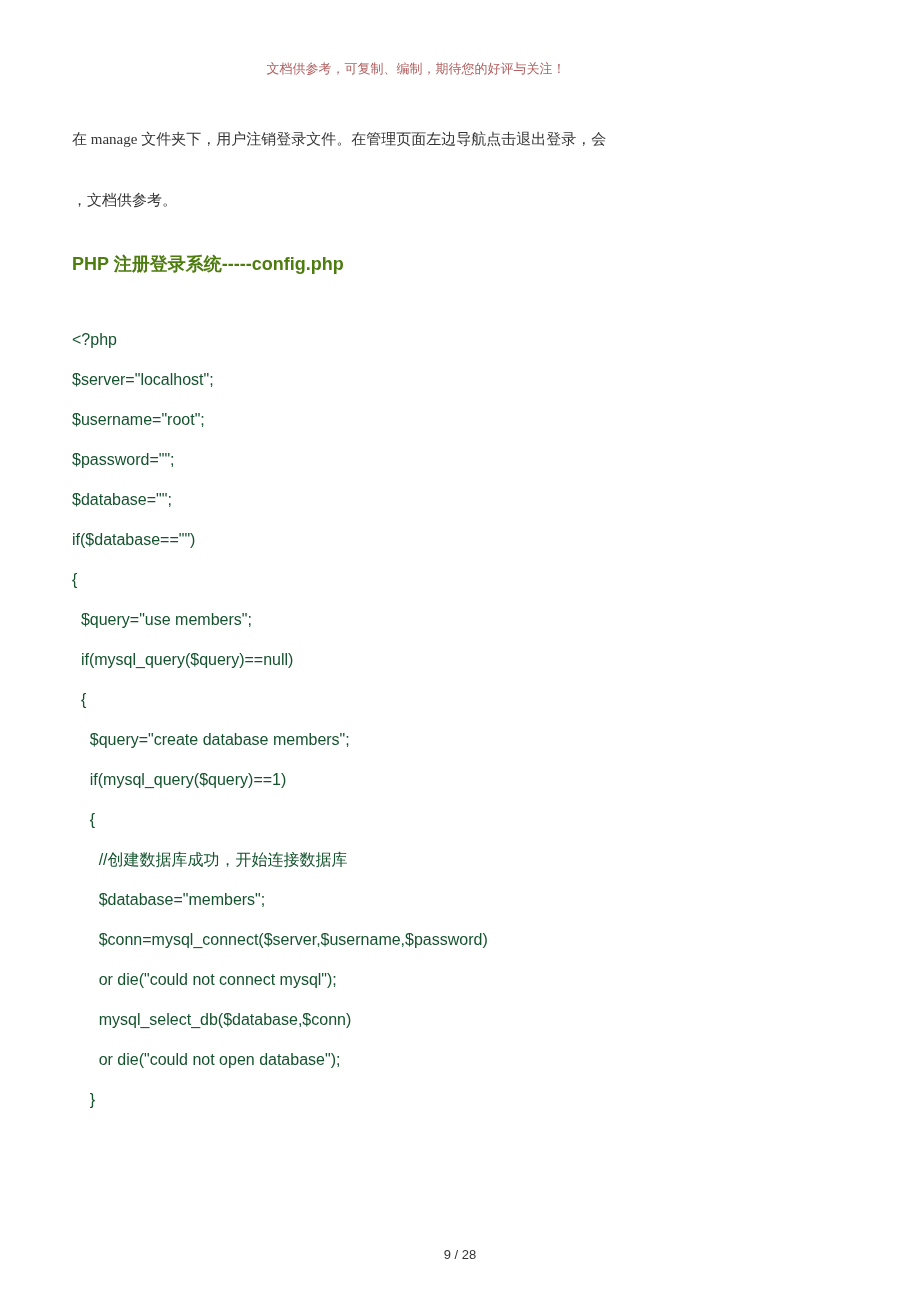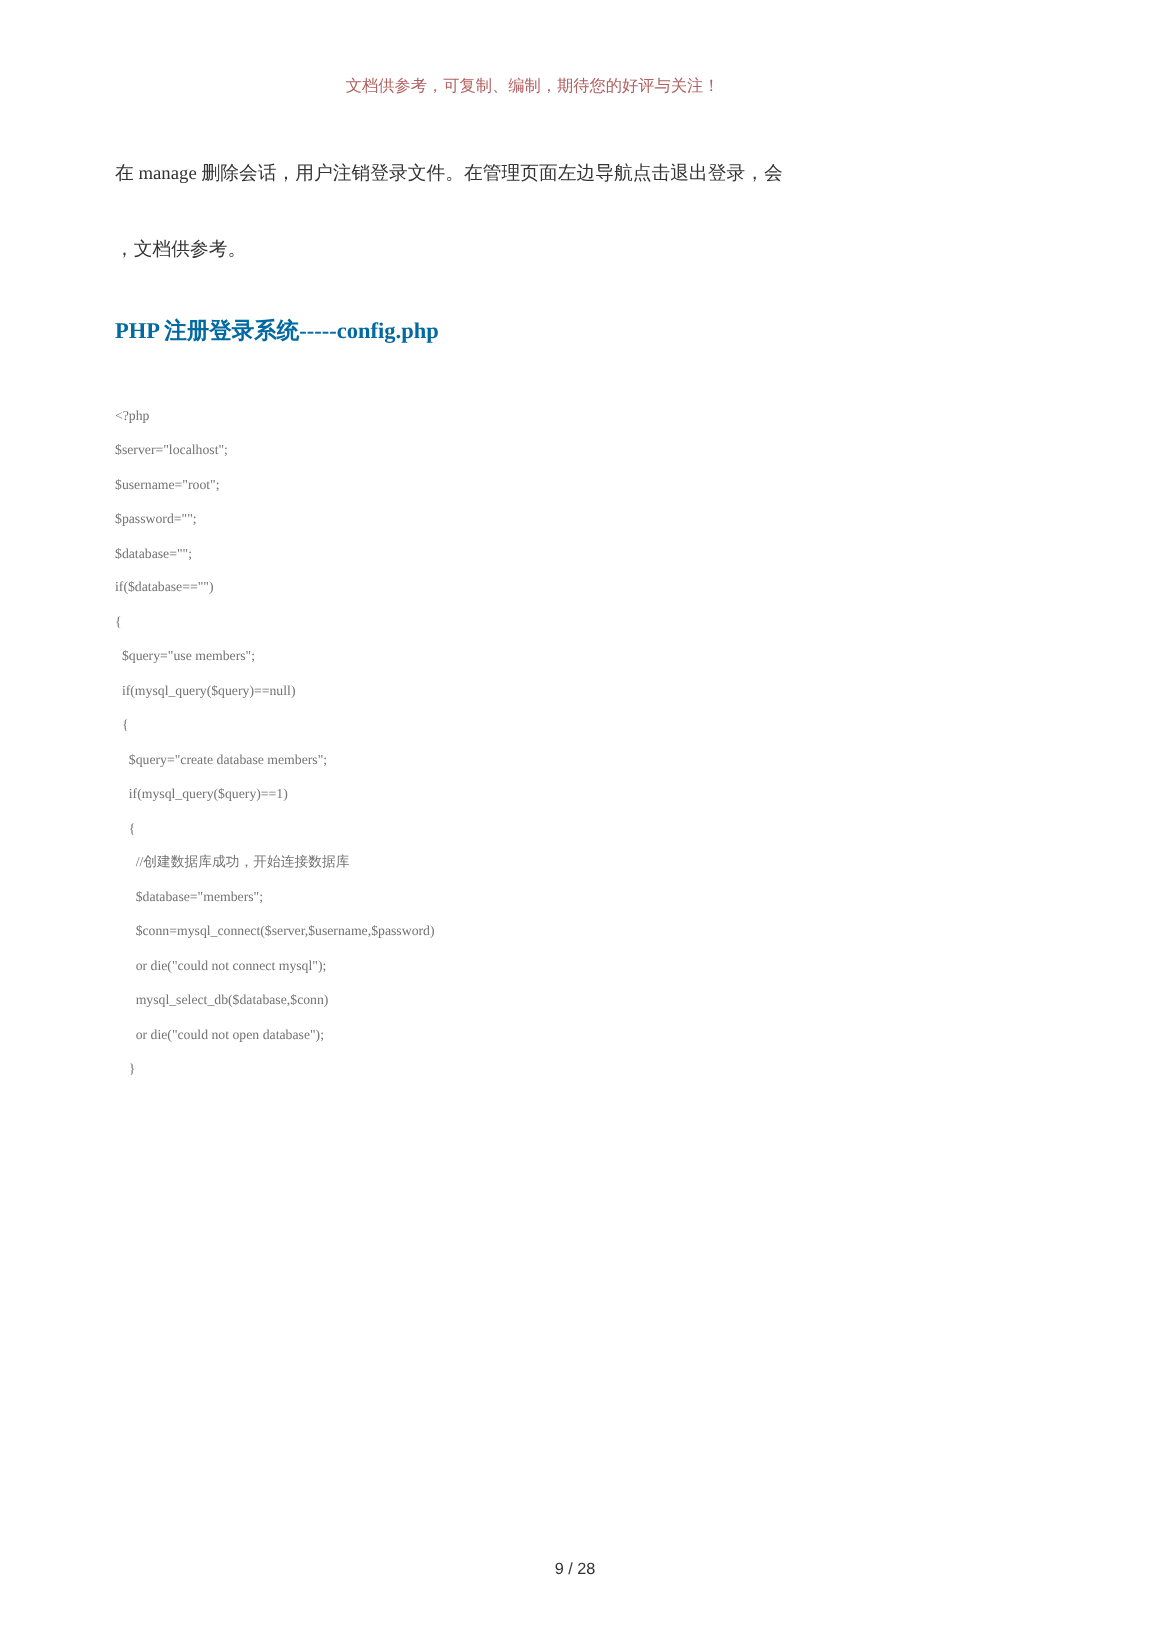--- a/index.html
+++ b/index.html
@@ -15,7 +15,7 @@
       position: relative;
     }
     .page-container {
-      padding: 60px 160px 40px 92px;
+      padding: 60px 160px 40px 72px;
     }
     .header-note {
       text-align: center;

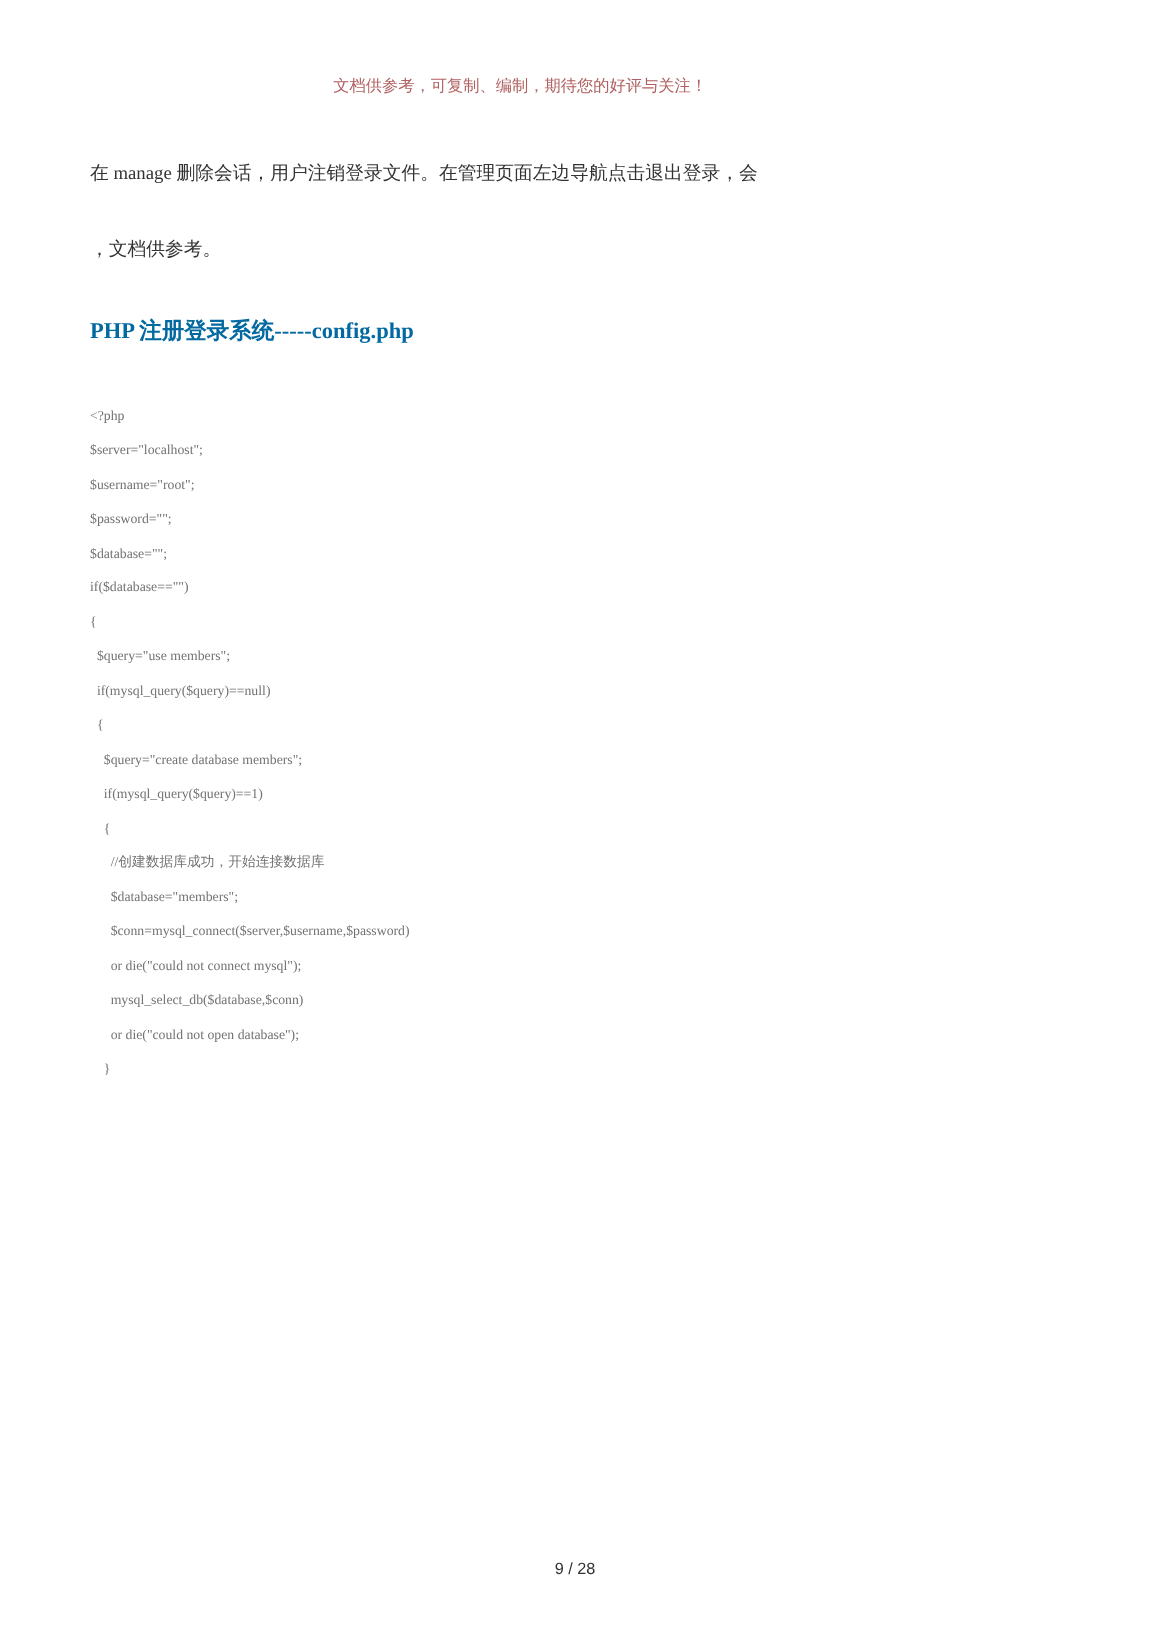--- a/index.html
+++ b/index.html
@@ -67,7 +67,7 @@
 
   <div class="body-text">
     <div class="paragraph">
-      <div>在 manage 删除会话，用户注销登录文件。在管理页面左边导航点击退出登录，会</div>
+      <div>在 manage 文件夹下，用户注销登录文件。在管理页面左边导航点击退出登录，会</div>
     </div>
     <div class="paragraph">
       <div>，文档供参考。</div>

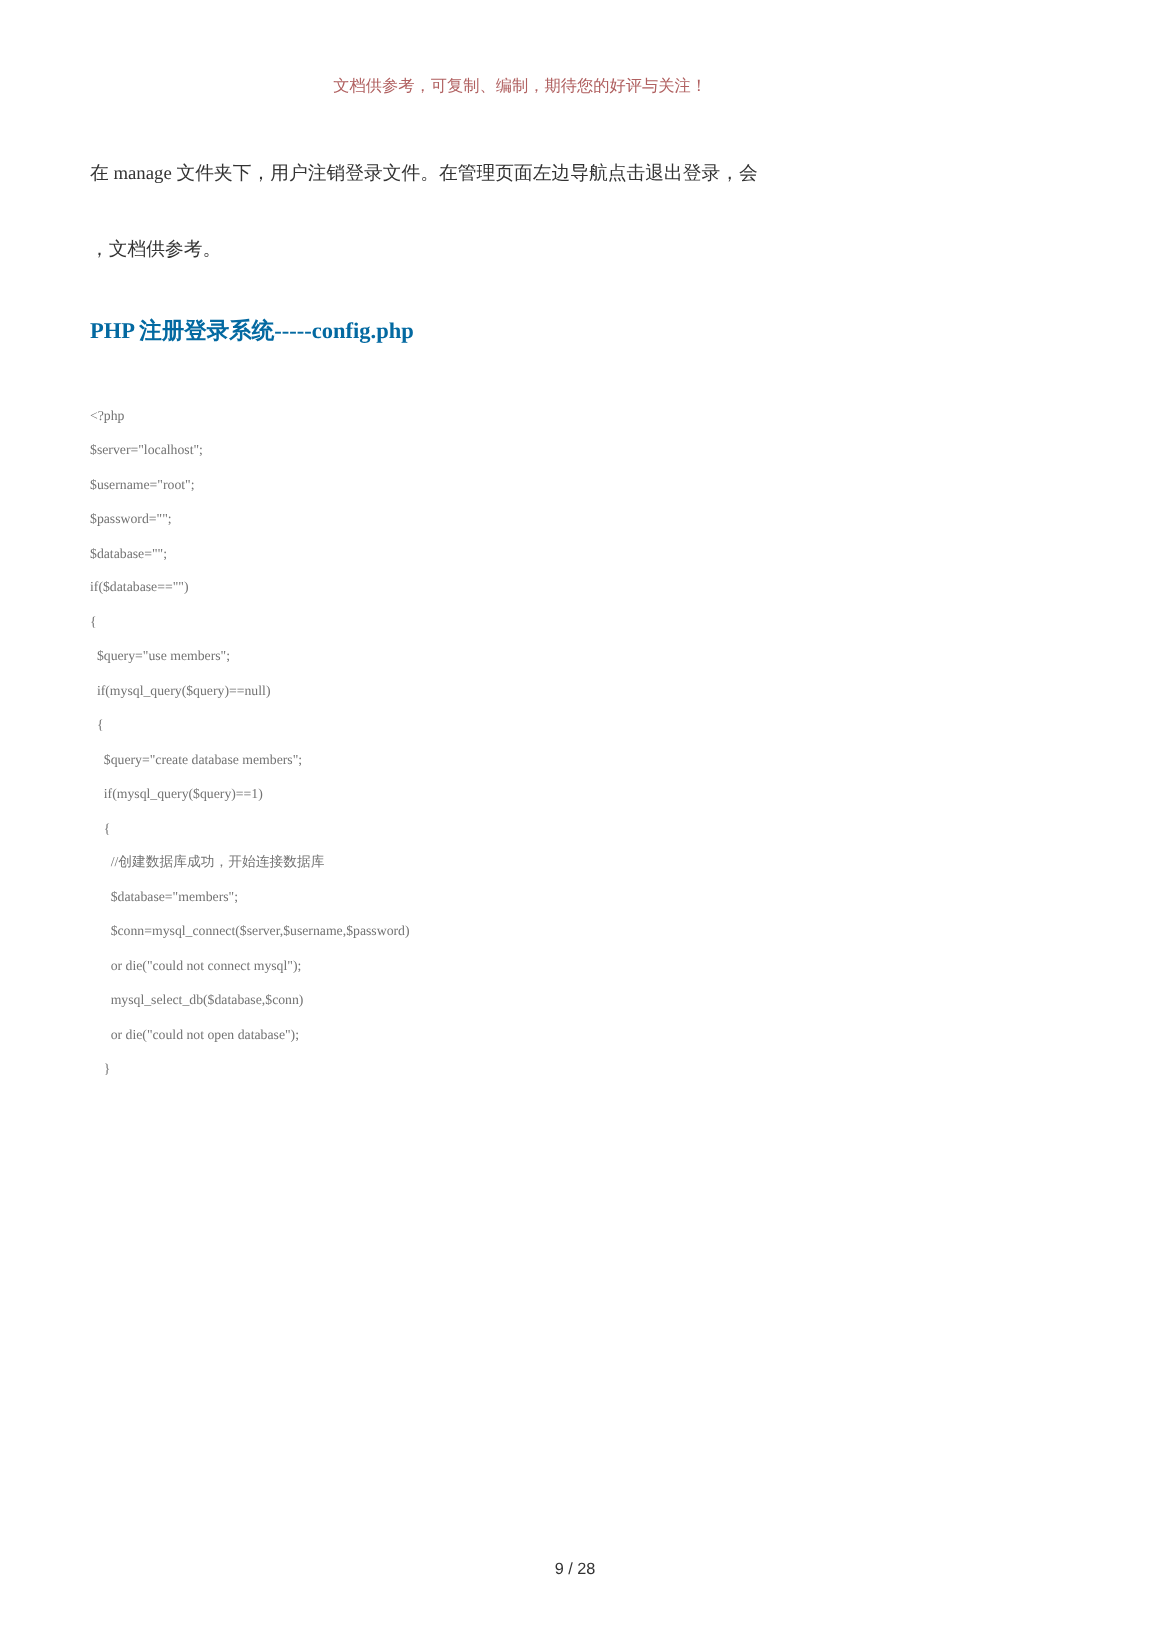--- a/index.html
+++ b/index.html
@@ -36,10 +36,10 @@
     .section-heading {
       font-size: 18px;
       font-weight: bold;
-      color: #0369a1;
+      color: #4d7c0f;
       margin-top: 20px;
       margin-bottom: 35px;
-      font-family: Liberation Serif, serif;
+      font-family: Liberation Sans, sans-serif;
     }
     .code-block {
       font-size: 11px;

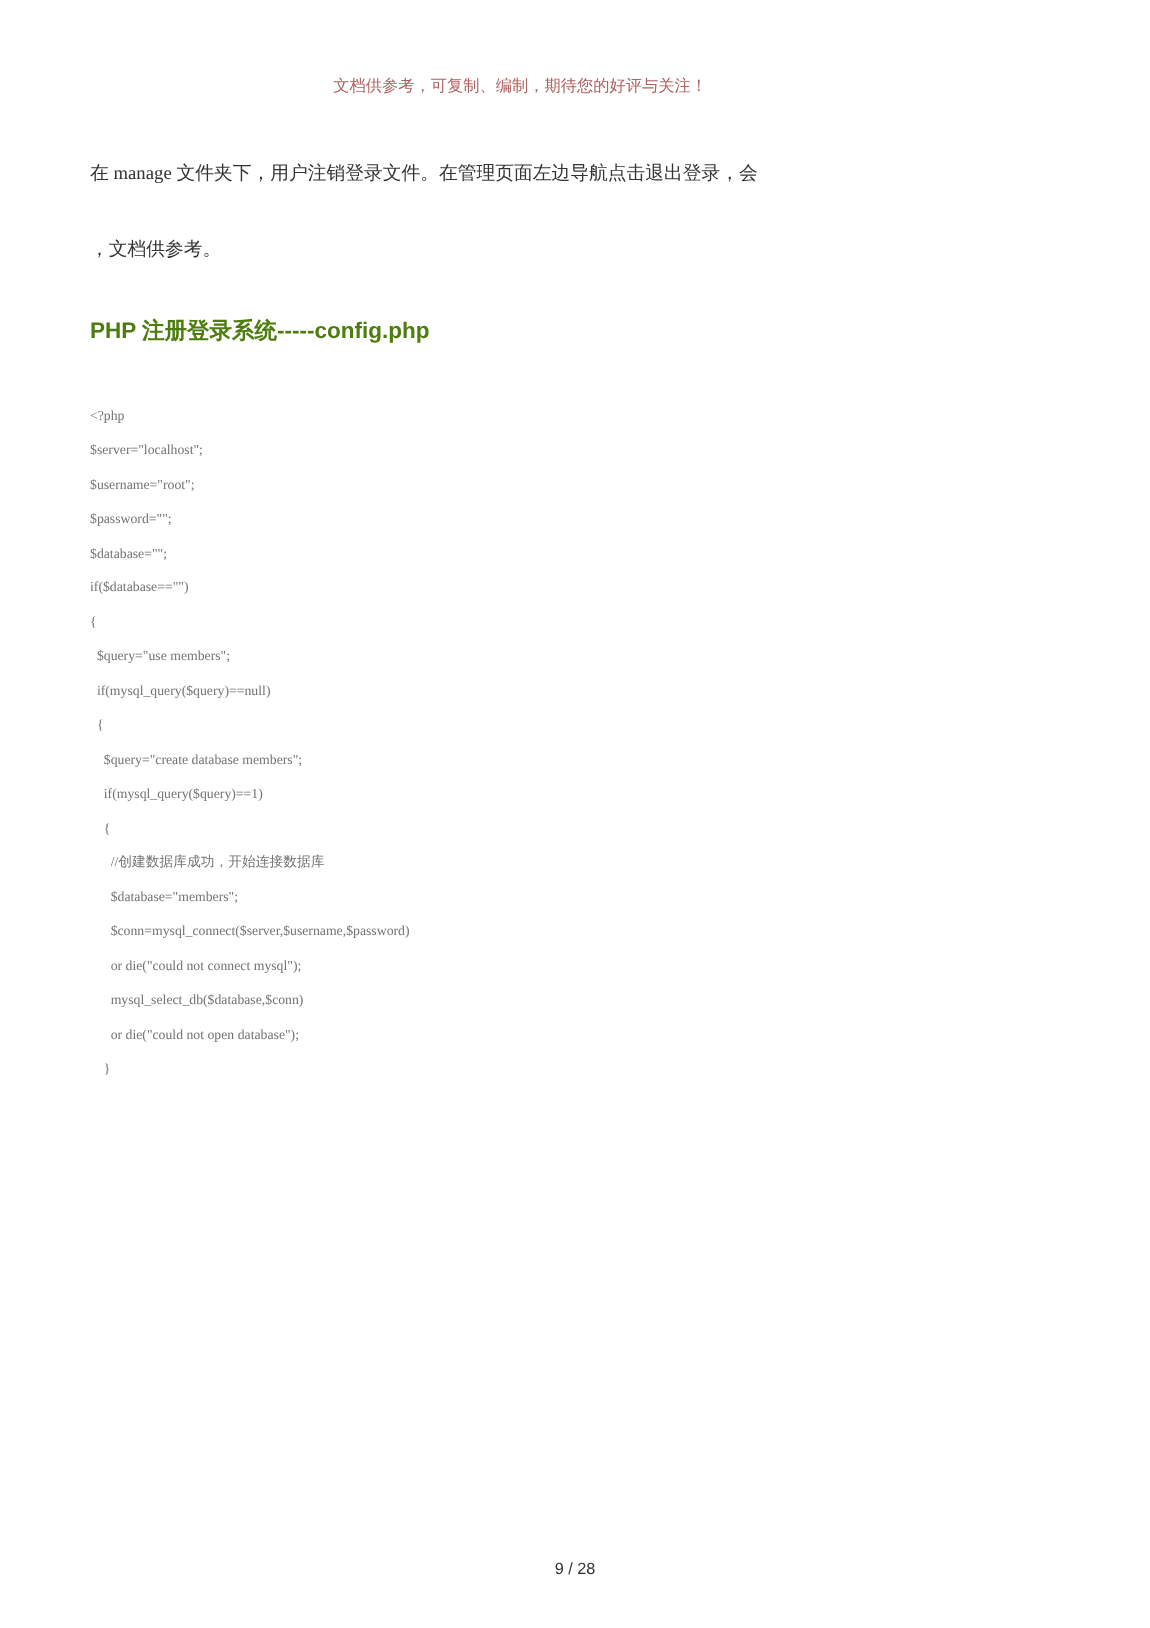--- a/index.html
+++ b/index.html
@@ -42,9 +42,9 @@
       font-family: Liberation Sans, sans-serif;
     }
     .code-block {
-      font-size: 11px;
-      color: #737373;
-      font-family: Liberation Serif, serif;
+      font-size: 16px;
+      color: #14532d;
+      font-family: Liberation Sans, sans-serif;
       line-height: 2.5;
       white-space: pre;
     }

